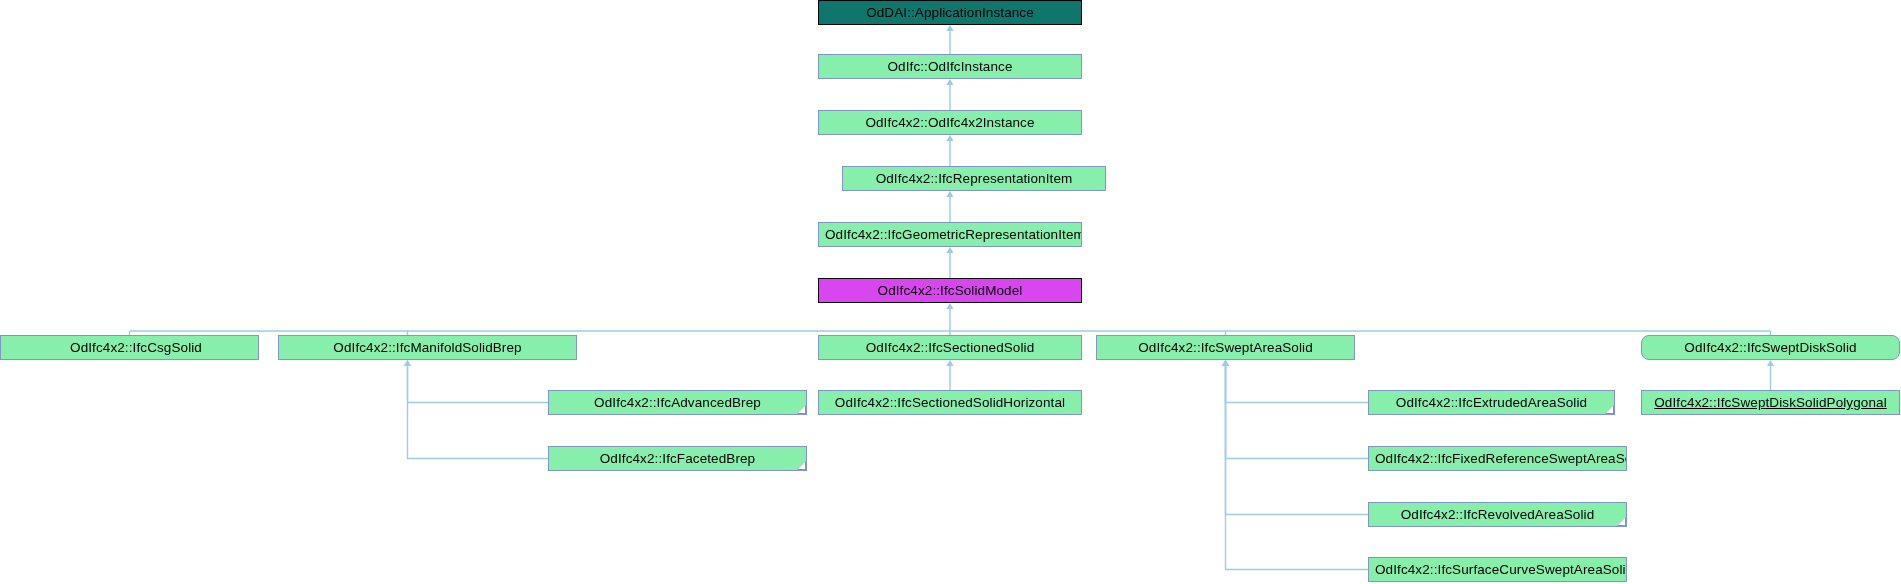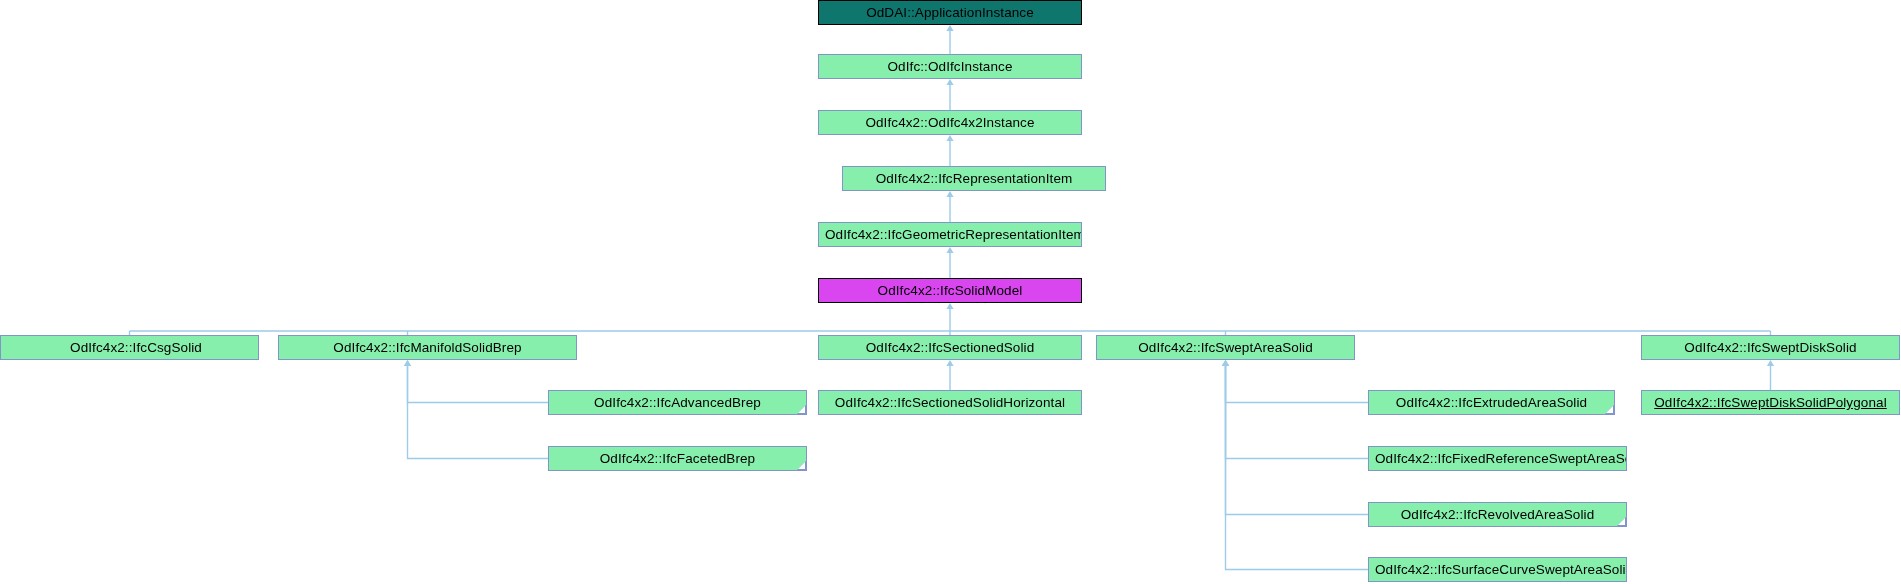--- a/index.html
+++ b/index.html
@@ -160,7 +160,7 @@
       <div class="node inherit" style="left: 1096px; top: 335px; width: 259px;">
         <span class="node-label">OdIfc4x2::IfcSweptAreaSolid</span>
       </div>
-      <div class="node inherit" style="left: 1641px; top: 335px; width: 259px;">
+      <div class="node inherit" style="left: 1641px; top: 335px; width: 259px; border-radius: 8px;">
         <span class="node-label">OdIfc4x2::IfcSweptDiskSolid</span>
       </div>
       <div class="node inherit truncated" style="left: 548px; top: 390px; width: 259px;">

